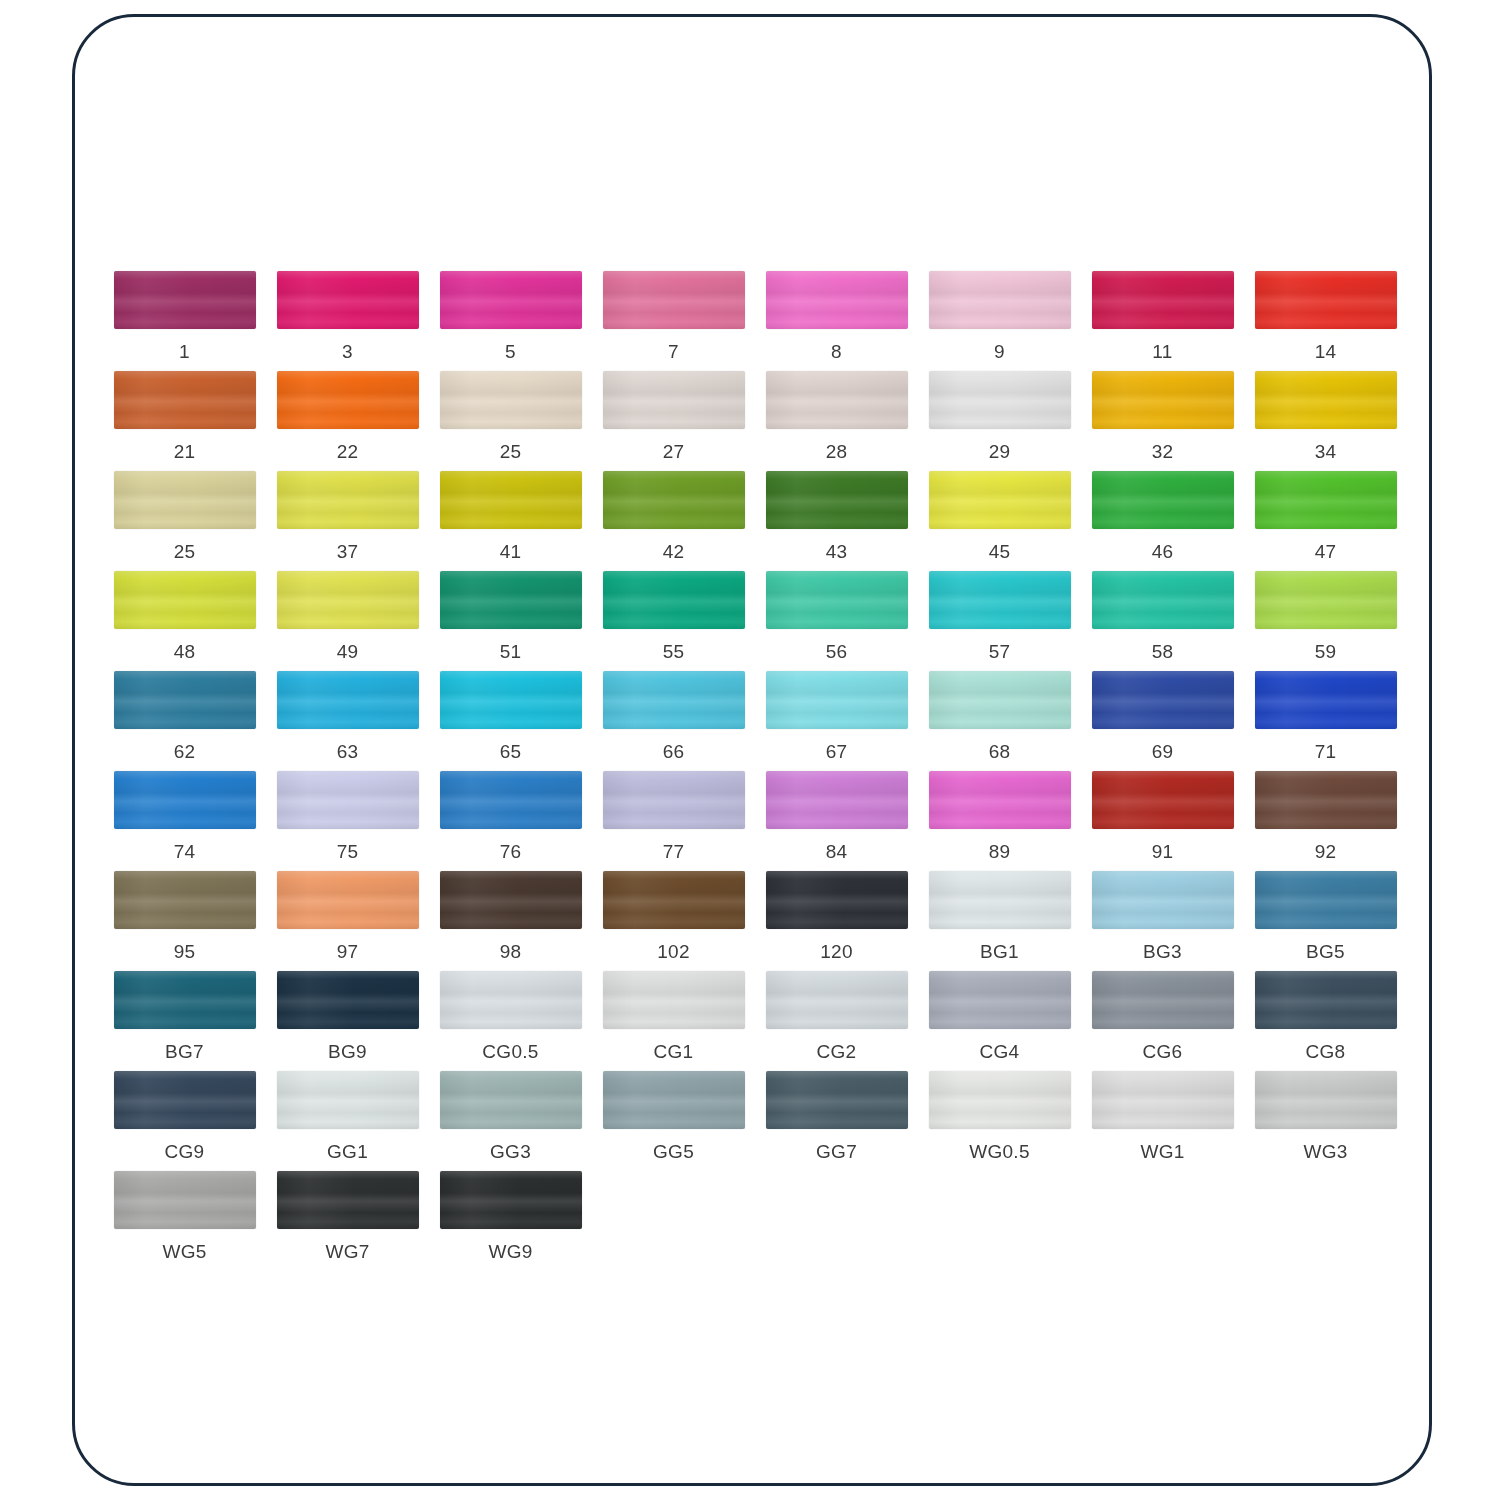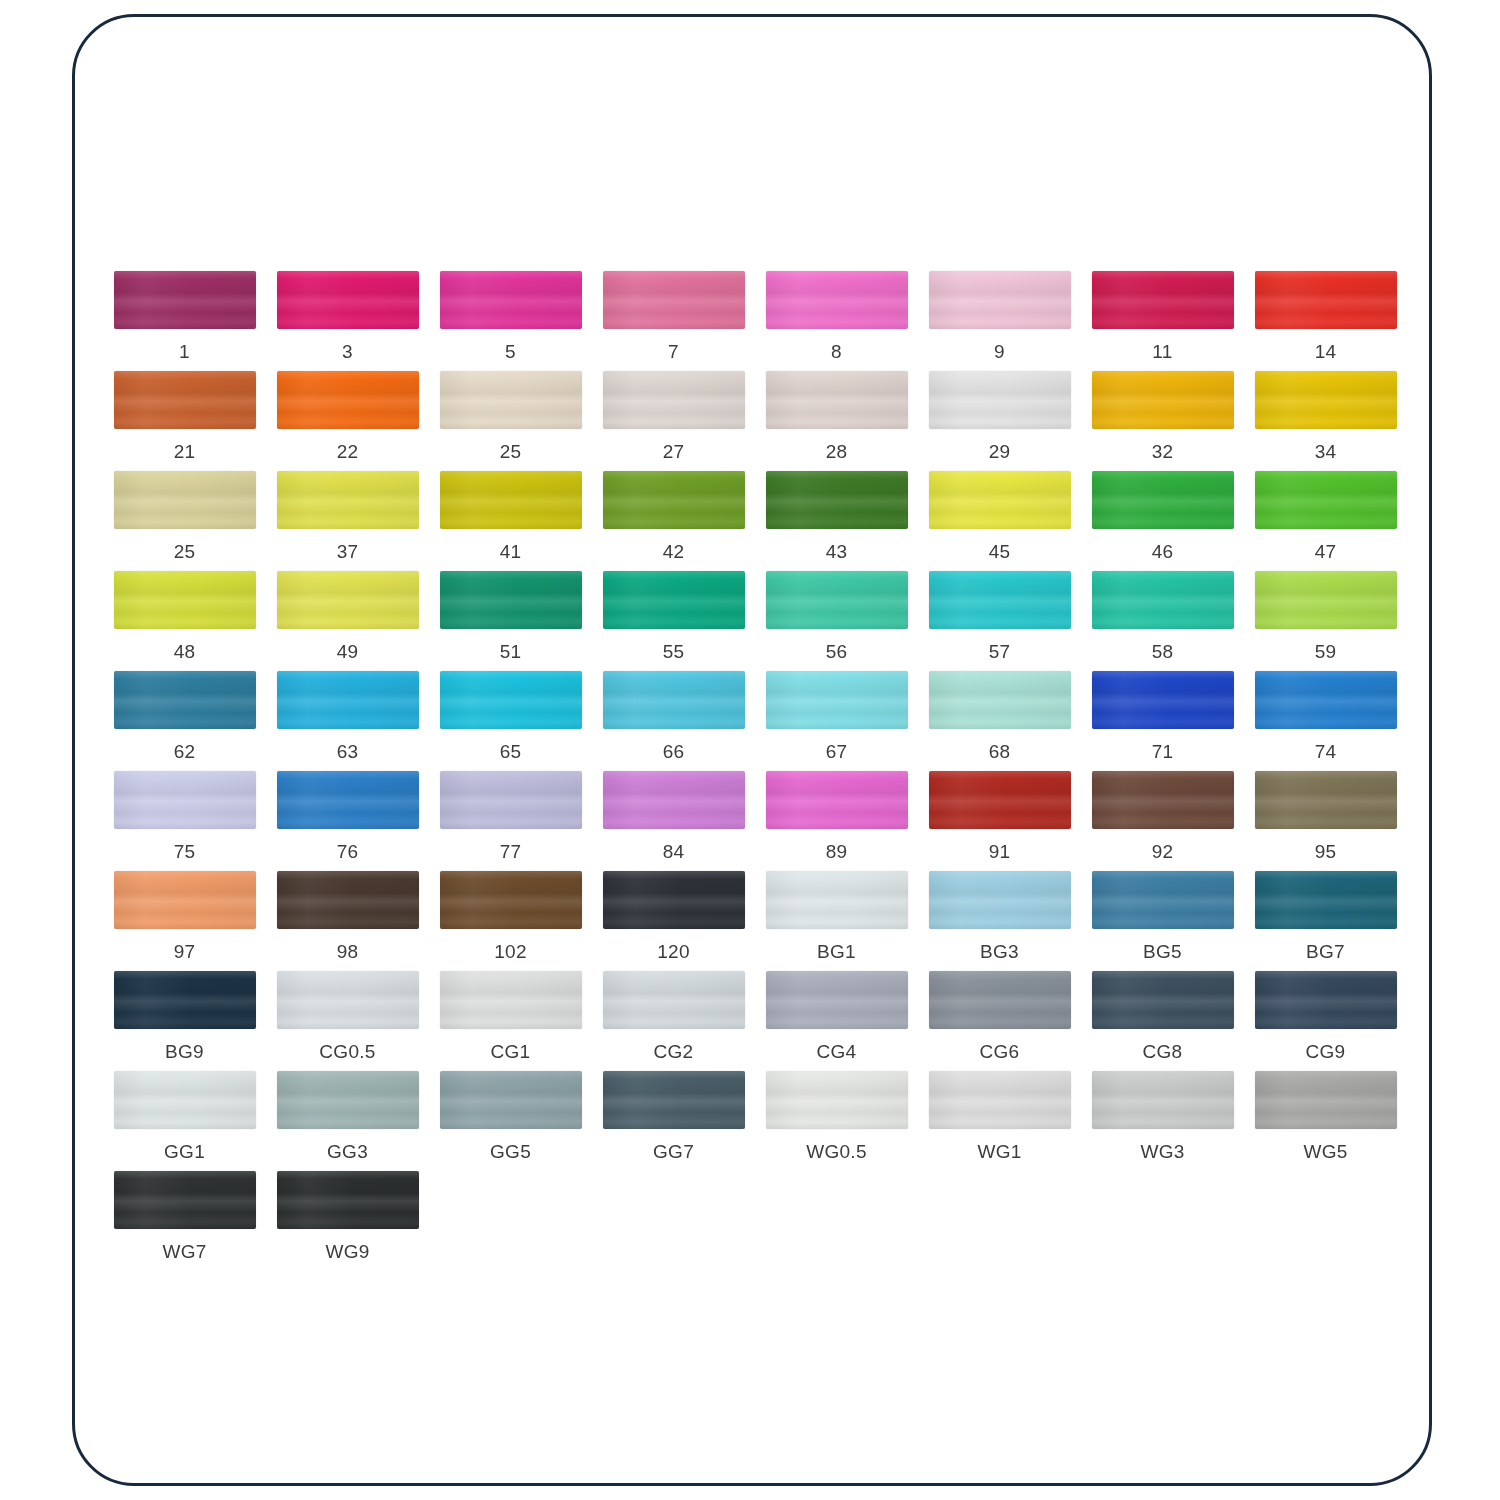--- a/index.html
+++ b/index.html
@@ -269,6 +269,10 @@
             <div class="label">68</div>
           </div>
           <div class="cell">
+            <div class="swatch" style="background-color: rgb(46, 76, 164);"></div>
+            <div class="label">69</div>
+          </div>
+          <div class="cell">
             <div class="swatch" style="background-color: rgb(31, 70, 198);"></div>
             <div class="label">71</div>
           </div>

